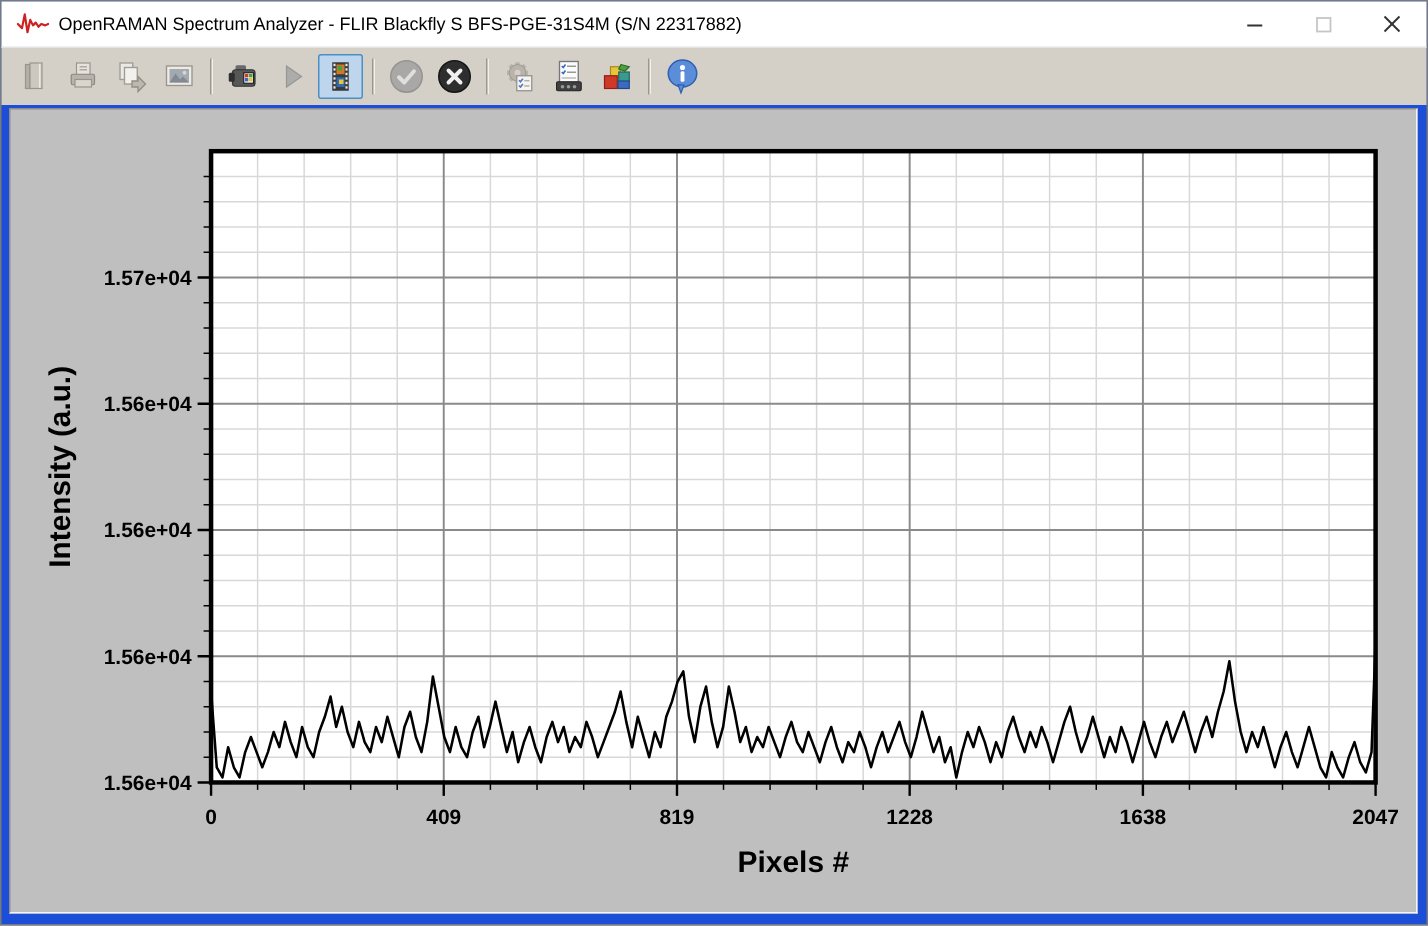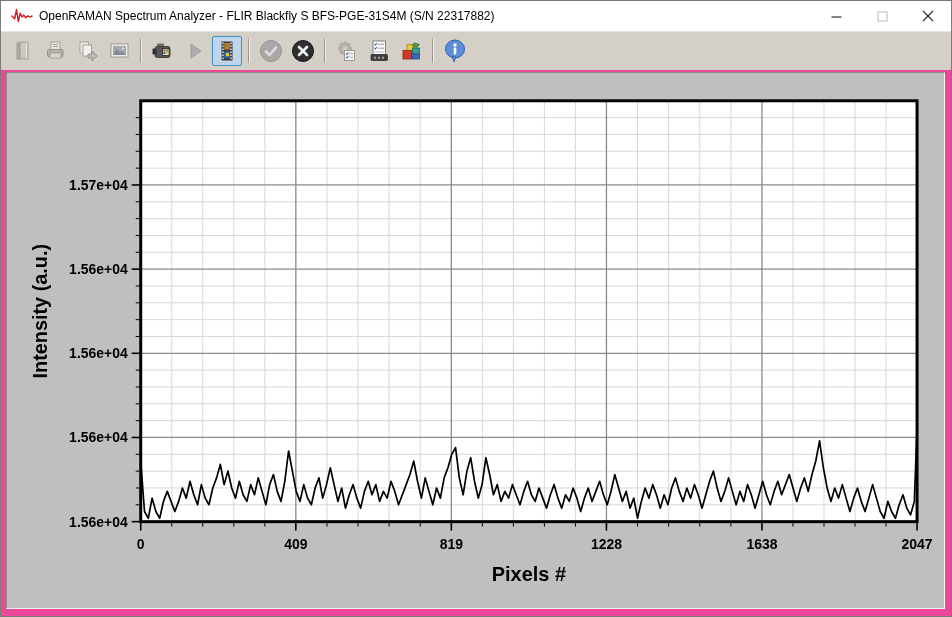--- a/index.html
+++ b/index.html
@@ -11,7 +11,7 @@
   .window{
     position:absolute;inset:0;
     border:1px solid #7a7a7a;
-    background:#ec4899;
+    background:#1d4ed8;
     box-sizing:border-box;
   }
   

